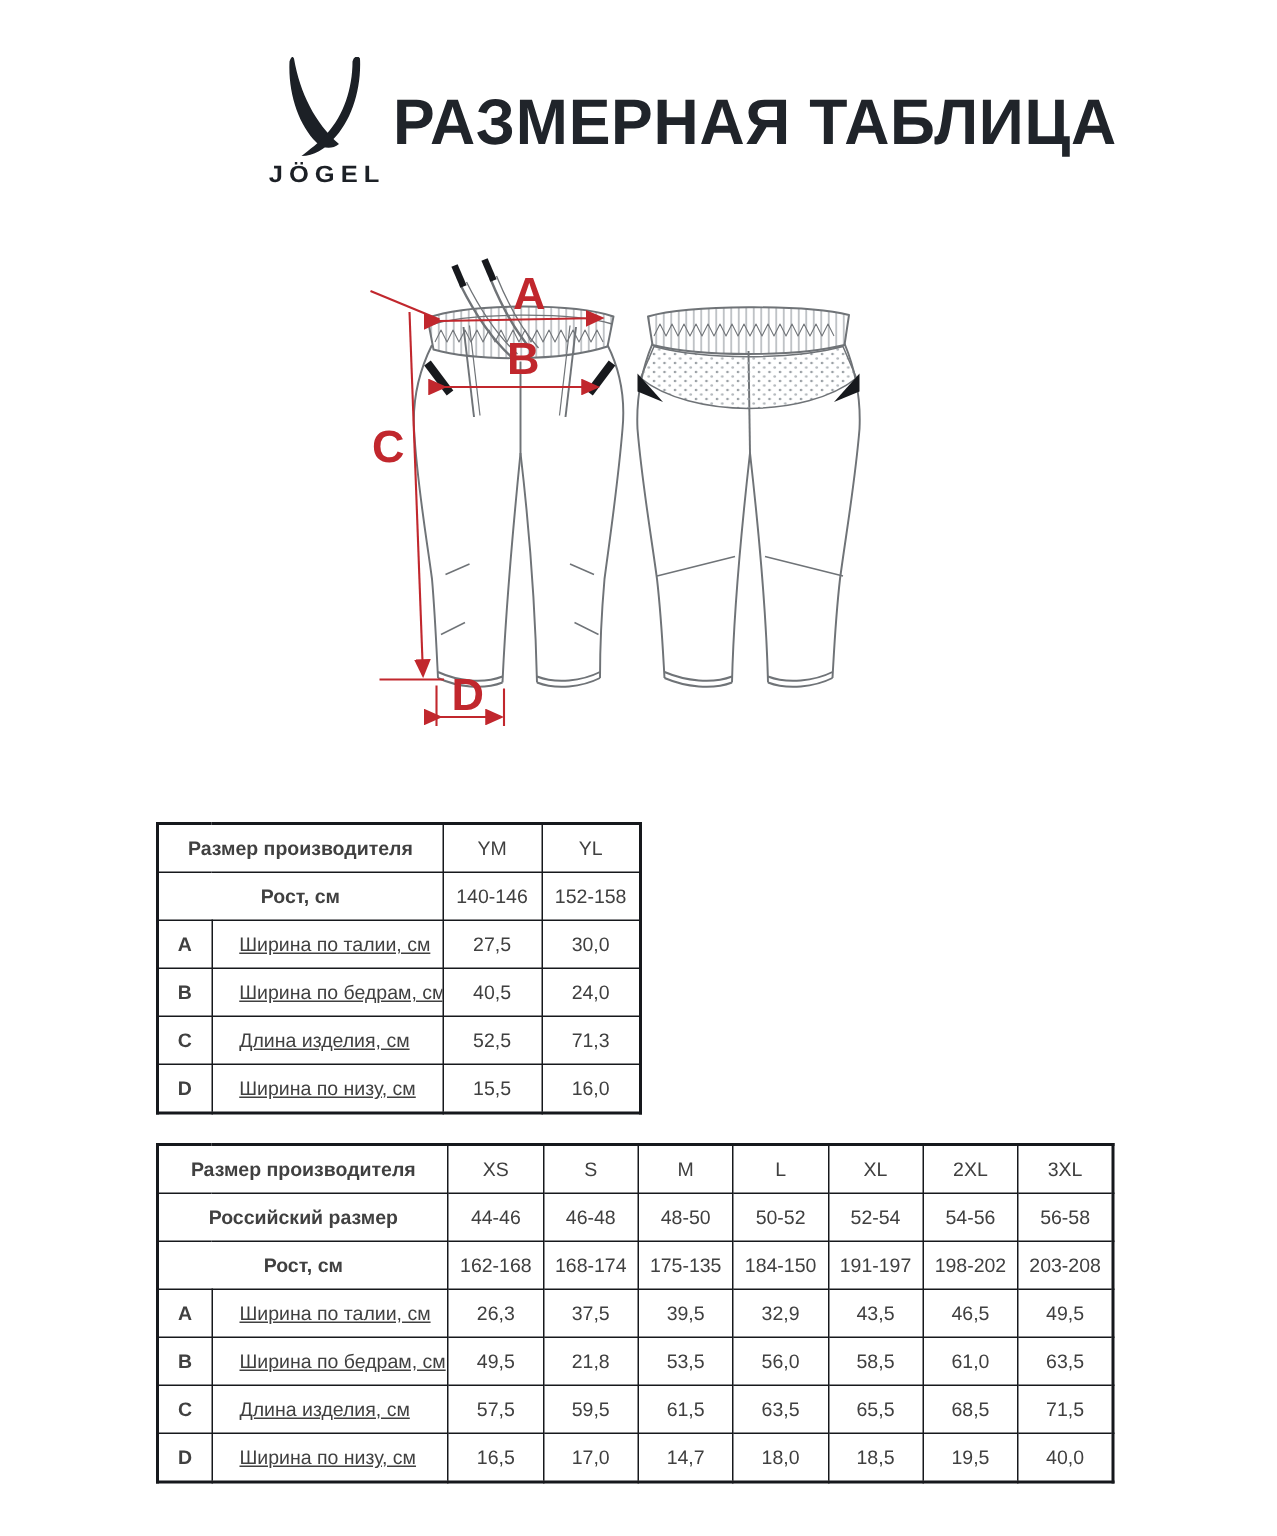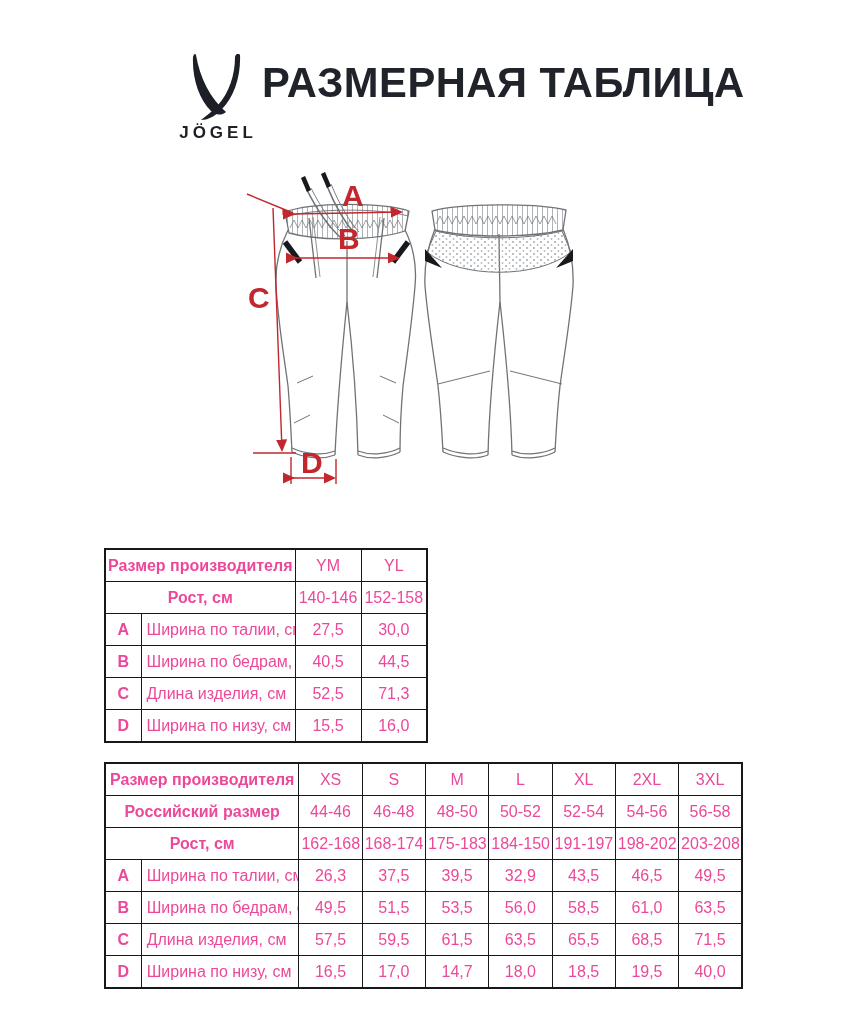--- a/index.html
+++ b/index.html
@@ -7,7 +7,7 @@
        font-family:"Liberation Sans",sans-serif;color:#17191d;}
 
   
-  .logo{position:absolute;left:166px;top:54px;width:104px;text-align:center;}
+  .logo{position:absolute;left:166px;top:38px;width:104px;text-align:center;}
   .logo svg{display:block;margin:0 auto;}
   .logo-word{font-weight:700;font-size:17px;letter-spacing:4px;color:#1c2026;
              margin-top:3px;transform:scaleY(.92);}

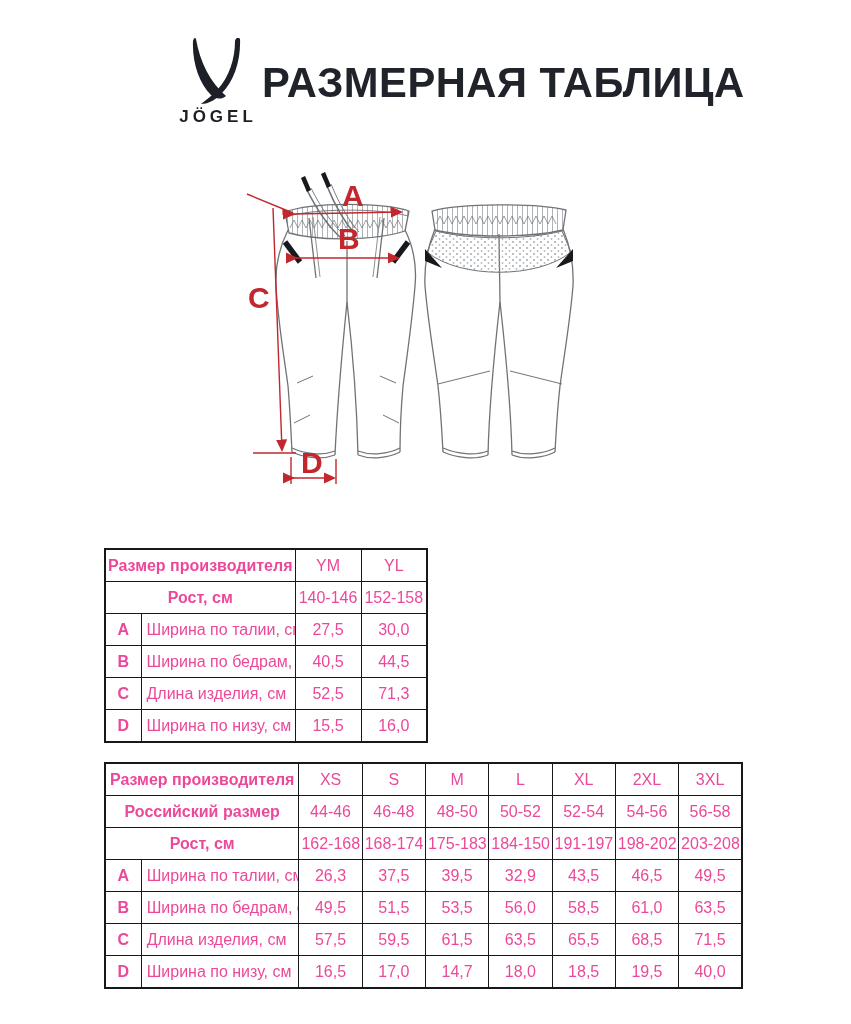--- a/index.html
+++ b/index.html
@@ -23,7 +23,7 @@
 
   
   table{border-collapse:collapse;table-layout:fixed;position:absolute;
-        font-size:16px;color:#ec4899;}
+        font-size:13px;color:#404040;}
   td{border:1px solid #16181c;text-align:center;vertical-align:middle;
      height:31px;padding:0 2px;overflow:hidden;white-space:nowrap;}
   table{border:2px solid #16181c;}

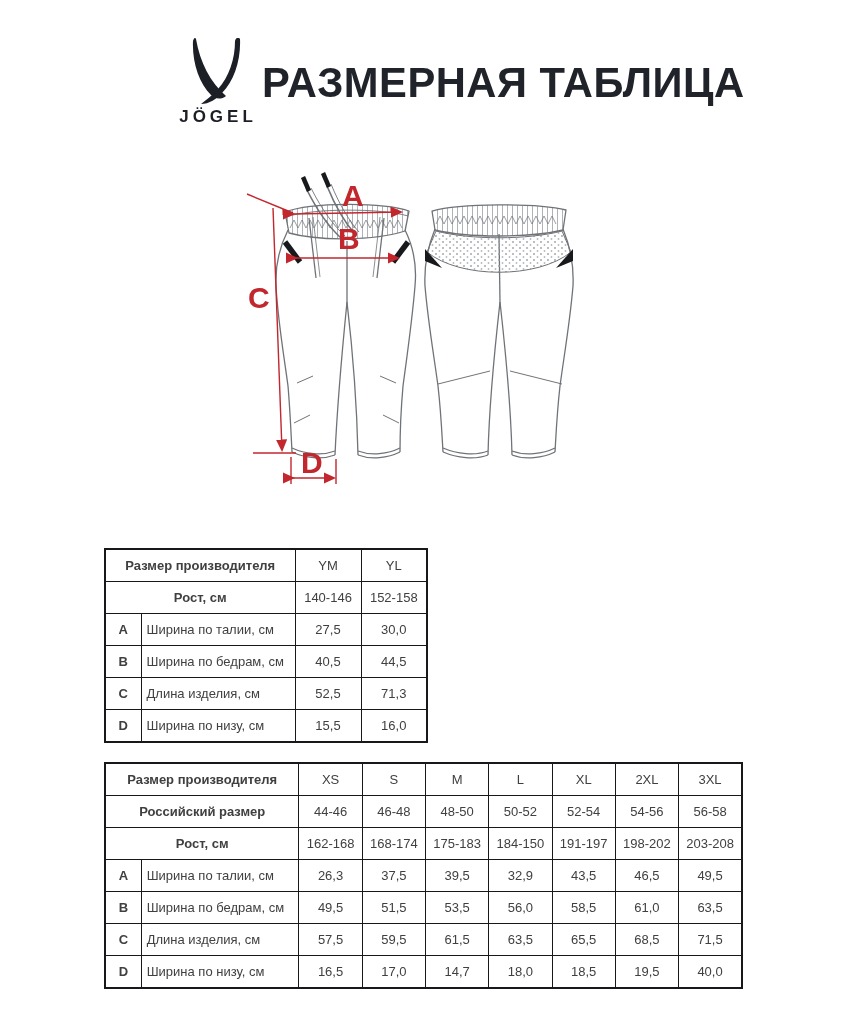--- a/index.html
+++ b/index.html
@@ -27,7 +27,7 @@
   td{border:1px solid #16181c;text-align:center;vertical-align:middle;
      height:31px;padding:0 2px;overflow:hidden;white-space:nowrap;}
   table{border:2px solid #16181c;}
-  td.lbl{text-align:left;padding-left:5px;}
+  td.lbl{text-align:left;padding-left:18px;text-decoration:underline;}
   .b{font-weight:700;}
   #kids-table{left:104px;top:548px;width:322px;}
   #adult-table{left:104px;top:762px;width:639px;}

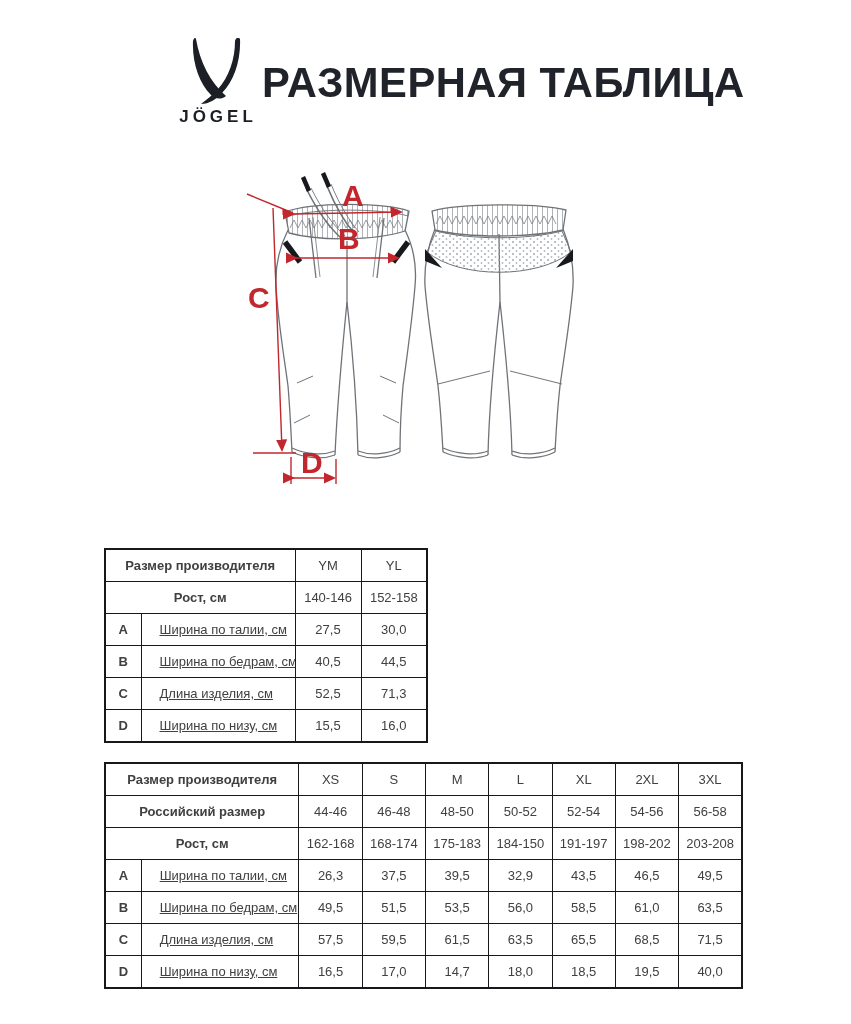--- a/index.html
+++ b/index.html
@@ -171,7 +171,7 @@
     <td class="b">B</td>
     <td class="lbl">Ширина по бедрам, см</td>
     <td>40,5</td>
-    <td>44,5</td>
+    <td>24,0</td>
   </tr>
   <tr>
     <td class="b">C</td>

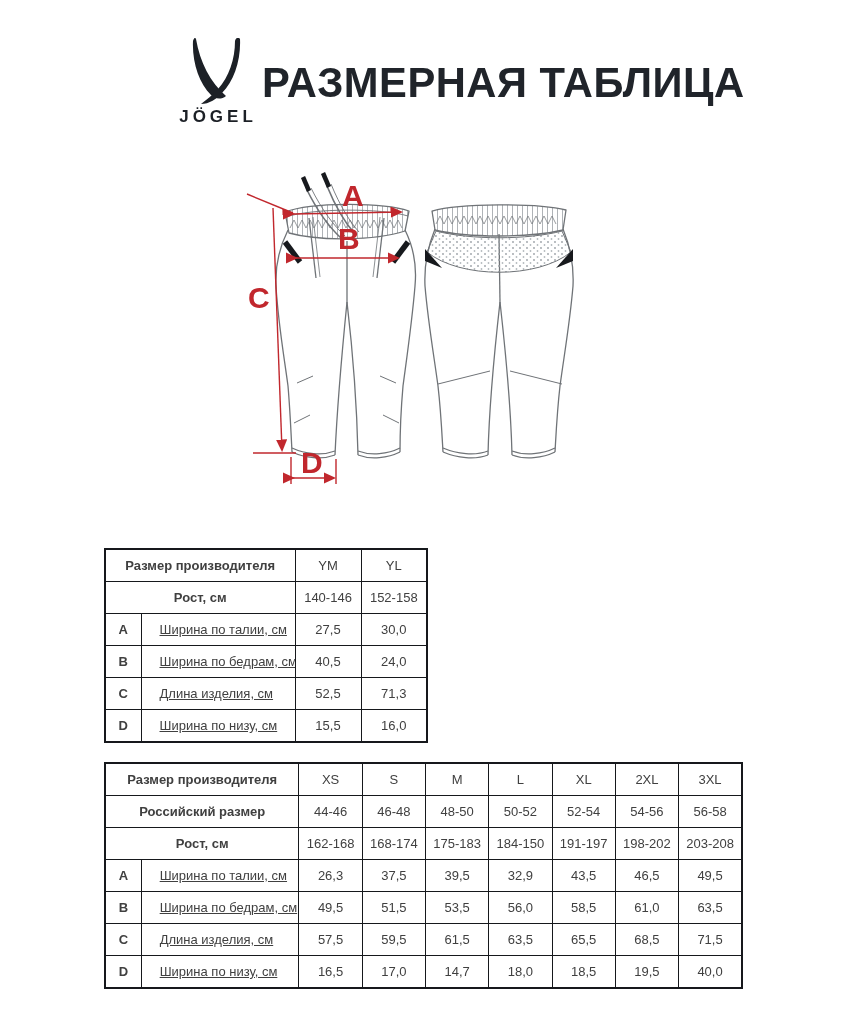--- a/index.html
+++ b/index.html
@@ -225,7 +225,7 @@
     <td colspan="2" class="b">Рост, см</td>
     <td>162-168</td>
     <td>168-174</td>
-    <td>175-183</td>
+    <td>175-135</td>
     <td>184-150</td>
     <td>191-197</td>
     <td>198-202</td>

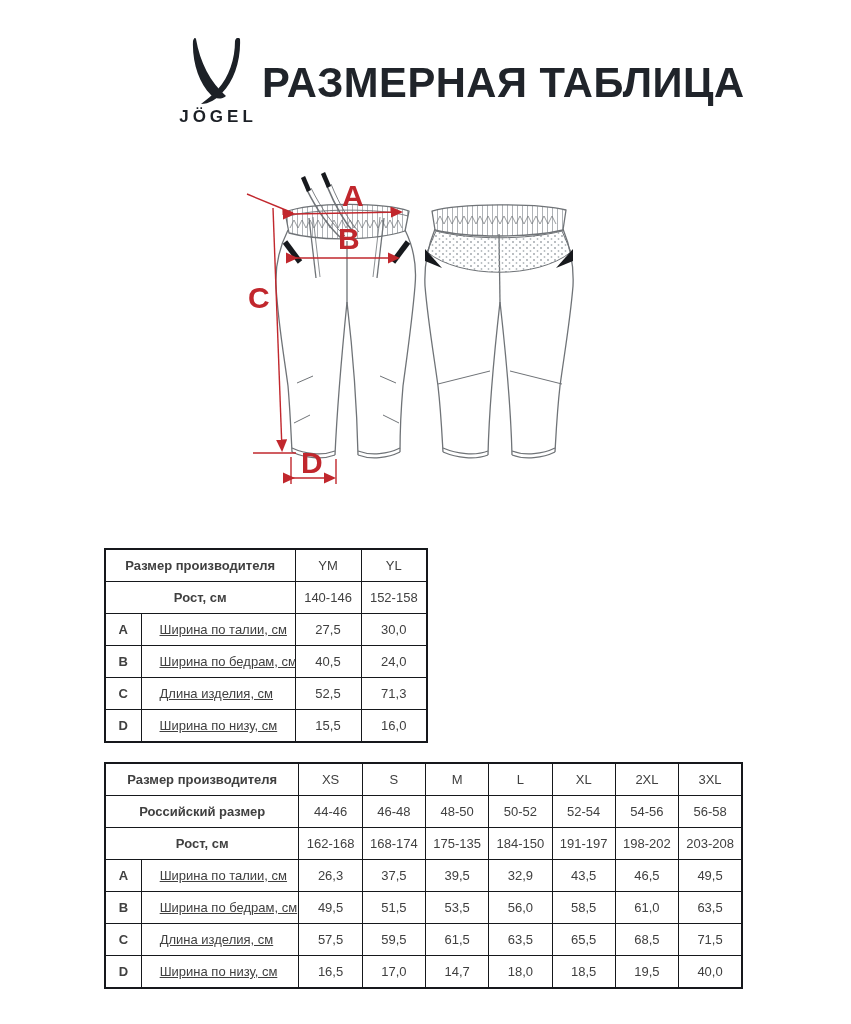--- a/index.html
+++ b/index.html
@@ -246,7 +246,7 @@
     <td class="b">B</td>
     <td class="lbl">Ширина по бедрам, см</td>
     <td>49,5</td>
-    <td>51,5</td>
+    <td>21,8</td>
     <td>53,5</td>
     <td>56,0</td>
     <td>58,5</td>

